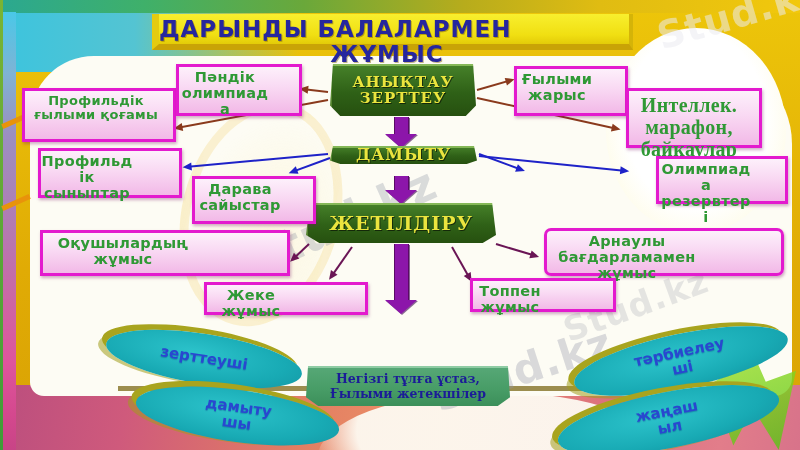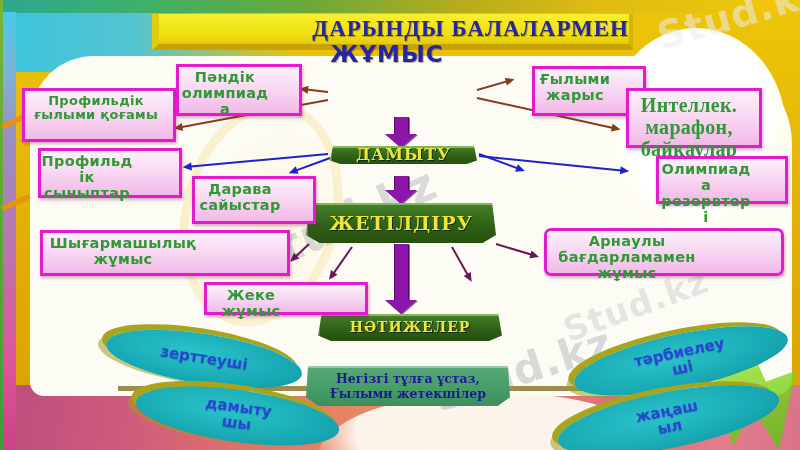--- a/index.html
+++ b/index.html
@@ -36,7 +36,7 @@
   .banner{position:absolute;left:152px;top:14px;width:470px;height:30px;z-index:8;
     background:linear-gradient(180deg,#f8ef2e 0%,#f0df12 70%,#e3cb08 100%);
     border-bottom:6px solid #c9a306;border-left:7px solid #e5cb10;border-right:4px solid #d5b408;
-    display:flex;align-items:center;justify-content:flex-end;font-family:Liberation Serif, serif;}
+    display:flex;align-items:center;justify-content:flex-start;}
   .title-text{font-weight:bold;font-size:23px;letter-spacing:1px;color:#26269e;text-shadow:1px 1px 0 rgba(120,90,0,0.45);}
   .title-line2{position:absolute;left:152px;top:41px;width:470px;text-align:center;z-index:8;}
   

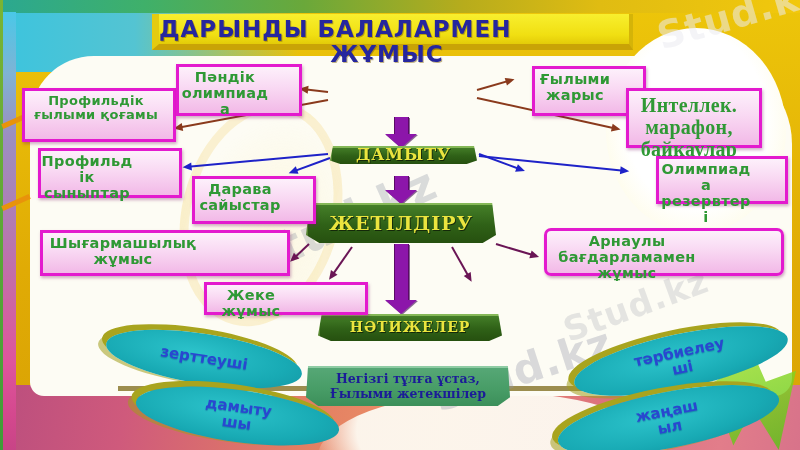--- a/index.html
+++ b/index.html
@@ -136,6 +136,9 @@
       <div class="head"></div>
     </div>
 
+  <div class="stage" style="left:330px;top:64px;width:146px;height:52px;font-size:15px;">
+      <span class="t" style="width:120px;">АНЫҚТАУ ЗЕРТТЕУ</span>
+    </div>
   <div class="stage" style="left:330px;top:146px;width:147px;height:18px;font-size:16px;">
       <span class="t">ДАМЫТУ</span>
     </div>

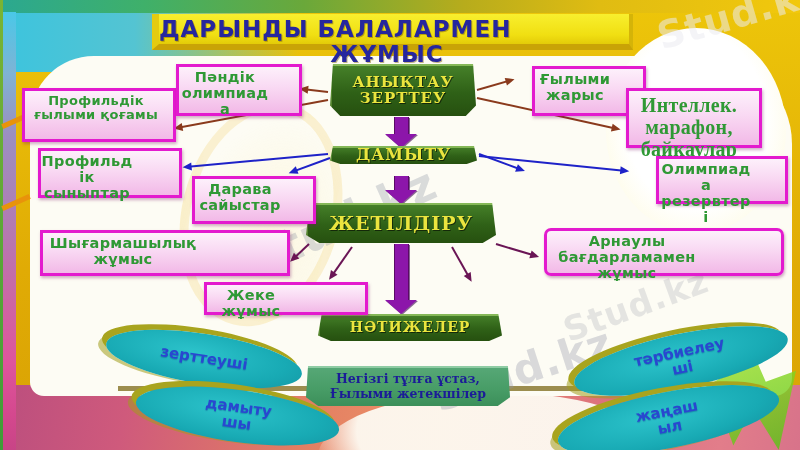--- a/index.html
+++ b/index.html
@@ -158,7 +158,7 @@
   <div class="pinkbox" style="left:176px;top:64px;width:120px;height:46px;">
       <span class="t" style="width:92px;">Пәндік олимпиада</span>
     </div>
-  <div class="pinkbox" style="left:514px;top:66px;width:108px;height:44px;margin-left:18px;">
+  <div class="pinkbox" style="left:514px;top:66px;width:108px;height:44px;">
       <span class="t" style="width:80px;">Ғылыми жарыс</span>
     </div>
   <div class="pinkbox" style="left:626px;top:88px;width:130px;height:54px;">

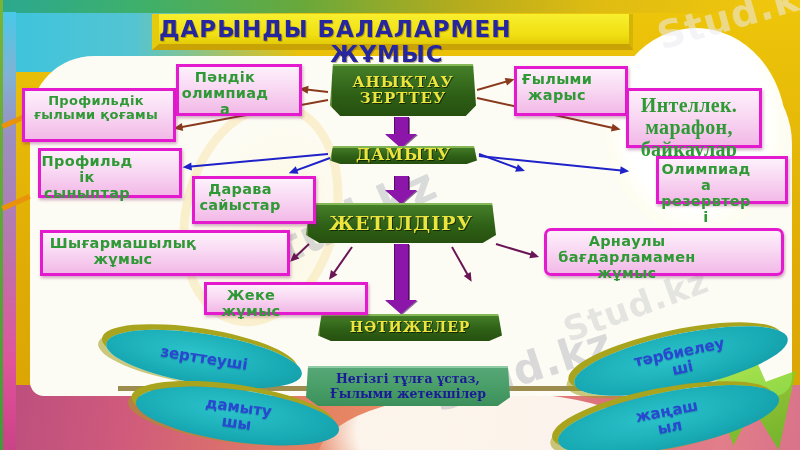--- a/index.html
+++ b/index.html
@@ -174,7 +174,7 @@
       <span class="t" style="width:94px;">Олимпиада резервтері</span>
     </div>
   <div class="pinkbox" style="left:40px;top:230px;width:244px;height:40px;">
-      <span class="t" style="width:160px;">Шығармашылық жұмыс</span>
+      <span class="t" style="width:160px;">Оқушылардың жұмыс</span>
     </div>
   <div class="pinkbox" style="left:544px;top:228px;width:234px;height:42px;border-radius:7px;">
       <span class="t" style="width:160px;">Арнаулы бағдарламамен жұмыс</span>

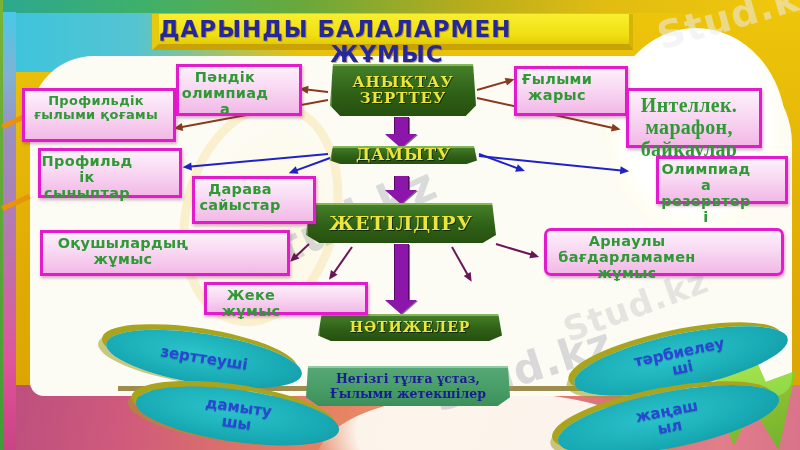--- a/index.html
+++ b/index.html
@@ -182,6 +182,9 @@
   <div class="pinkbox" style="left:204px;top:282px;width:146px;height:27px;padding-left:12px;">
       <span class="t" style="width:64px;">Жеке жұмыс</span>
     </div>
+  <div class="pinkbox" style="left:470px;top:278px;width:140px;height:28px;">
+      <span class="t" style="width:74px;">Топпен жұмыс</span>
+    </div>
 
   <div class="ell" style="left:105px;top:334px;width:198px;height:50px;transform:rotate(9deg);">
       <span class="t">зерттеуші</span>

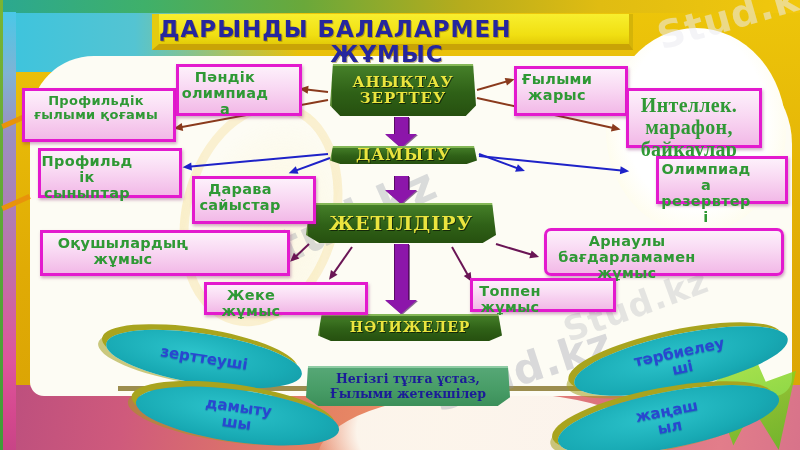--- a/index.html
+++ b/index.html
@@ -145,9 +145,6 @@
   <div class="stage" style="left:306px;top:203px;width:190px;height:40px;font-size:19px;">
       <span class="t">ЖЕТІЛДІРУ</span>
     </div>
-  <div class="stage" style="left:318px;top:314px;width:184px;height:27px;font-size:14px;">
-      <span class="t">НӘТИЖЕЛЕР</span>
-    </div>
   <div class="result-box" style="left:306px;top:366px;width:204px;height:40px;font-size:12.5px;">
       <span class="t" style="width:190px;">Негізгі тұлға ұстаз, Ғылыми жетекшілер</span>
     </div>

